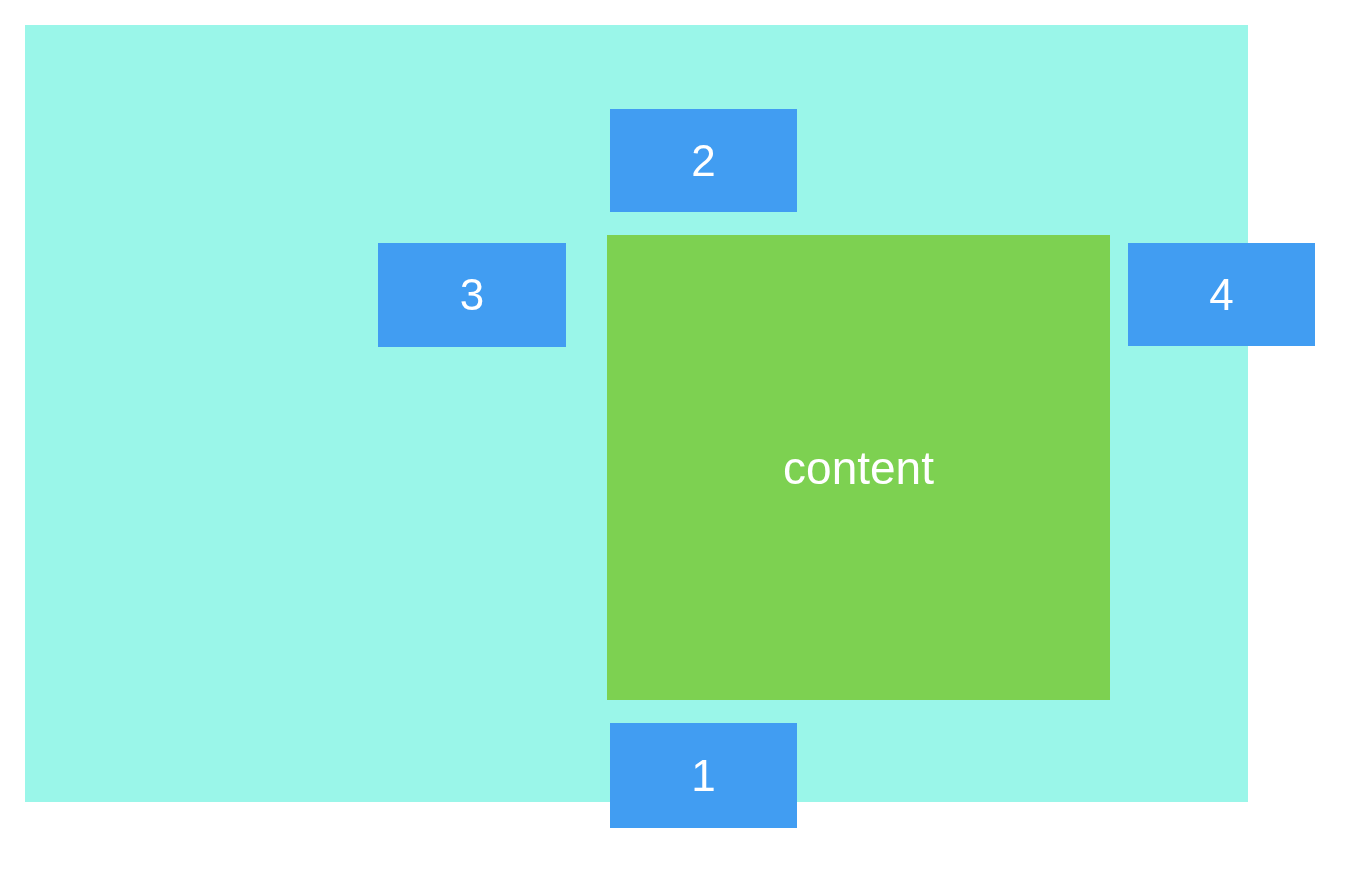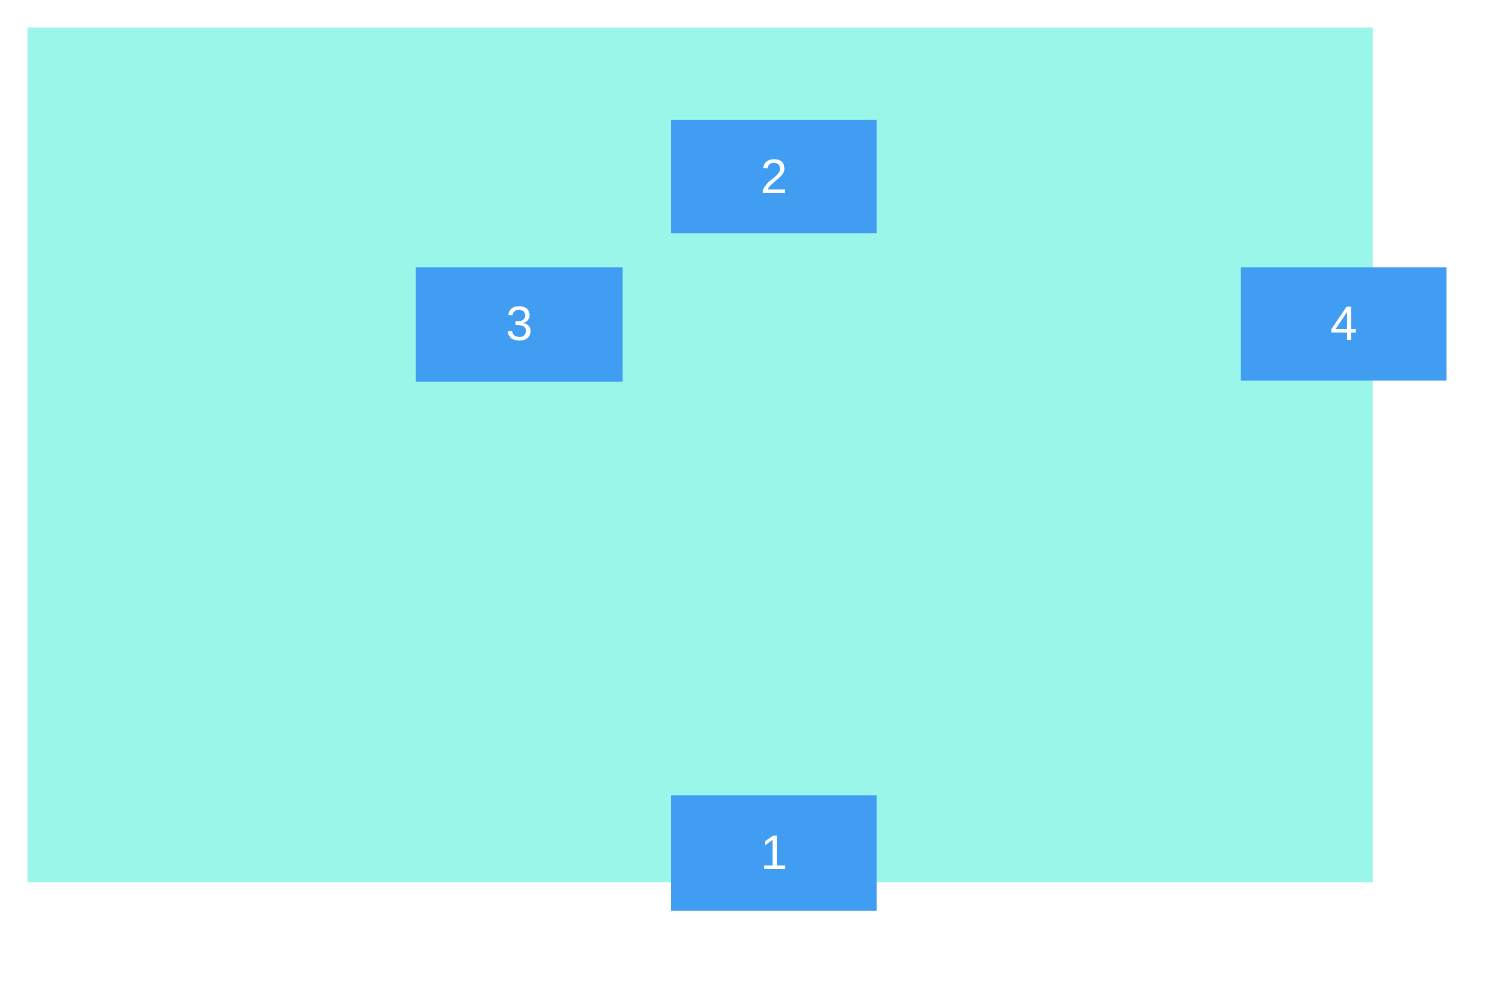--- a/index.html
+++ b/index.html
@@ -68,6 +68,9 @@
     <span class="label" style="color: rgb(255, 255, 255);">3</span>
   </div>
 
+  <div class="content-box" style="background-color: rgb(125, 209, 81);">
+    <span class="label" style="color: rgb(255, 255, 255);">content</span>
+  </div>
 
   <div class="pbox pbox-4" style="background-color: rgb(65, 157, 242);">
     <span class="label" style="color: rgb(255, 255, 255);">4</span>

